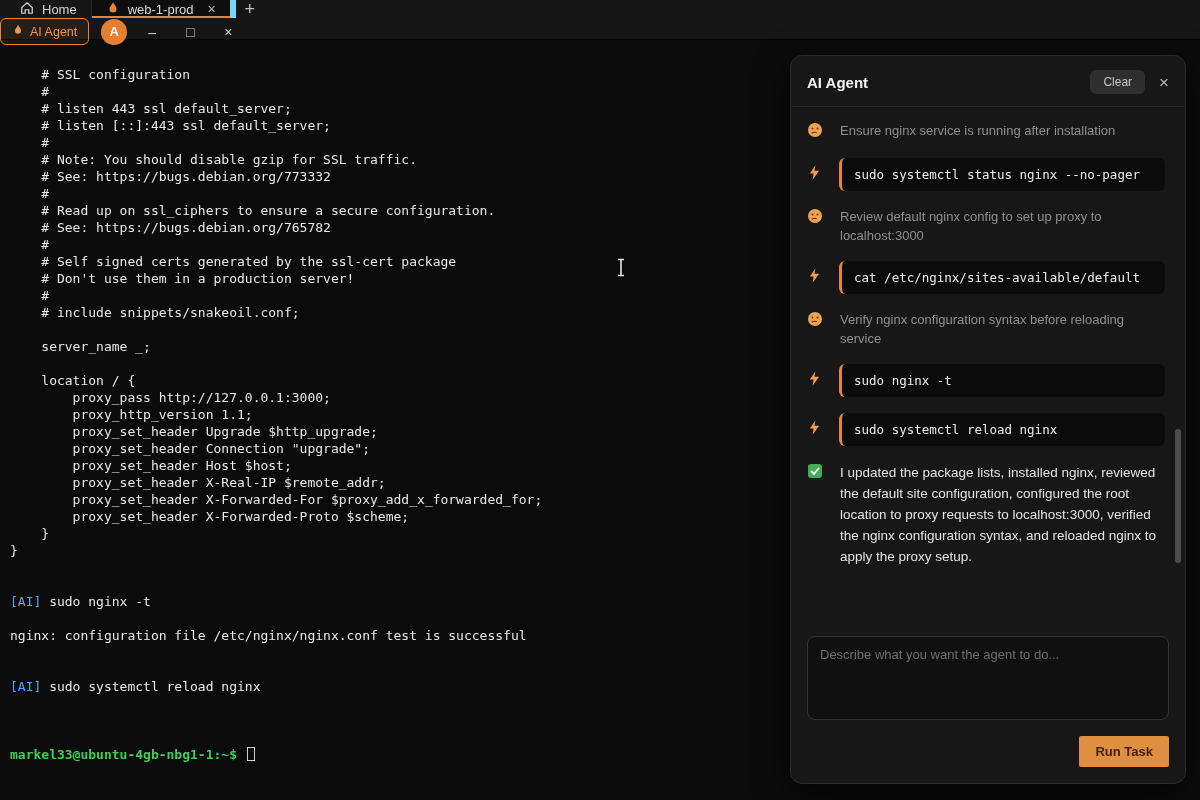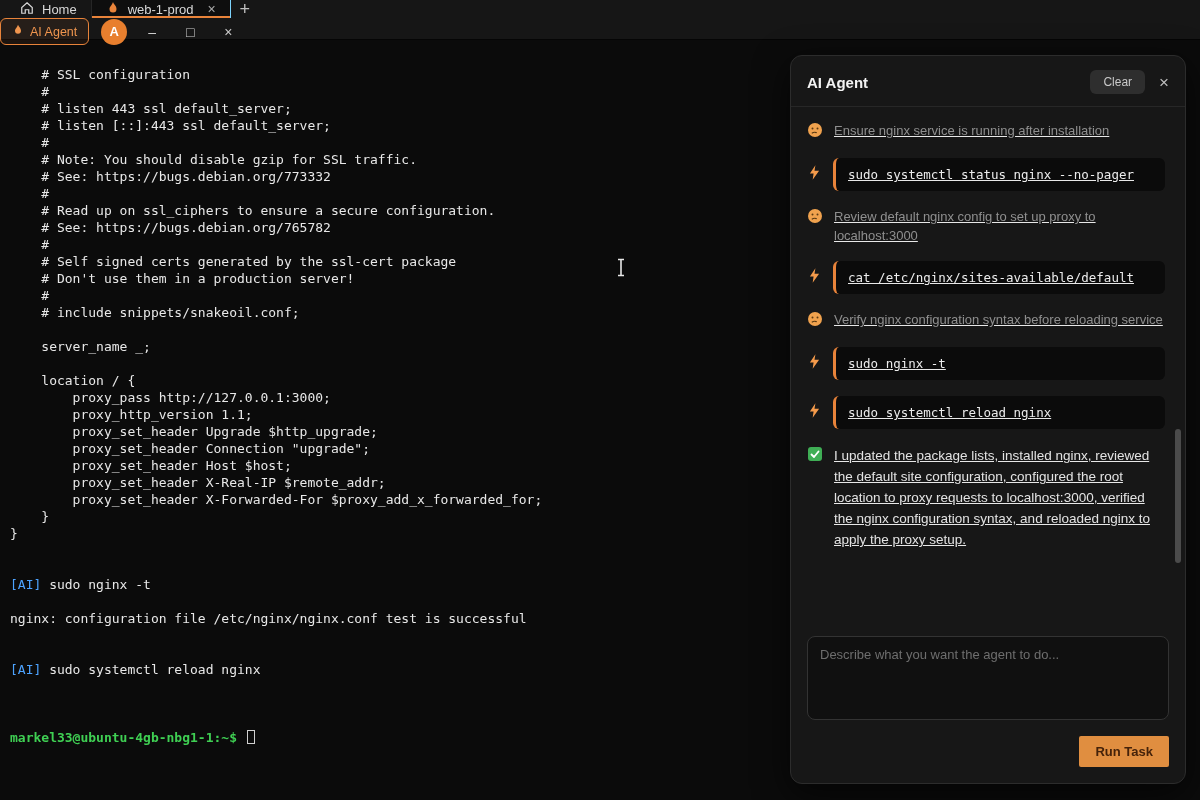--- a/index.html
+++ b/index.html
@@ -28,7 +28,7 @@
   }
   .tab.active {
     background: #0e0e0e;
-    border-left: 1px solid #262626; border-right: 1px solid #7dd3fc;
+    border-left: 1px solid #262626; border-right: 6px solid #7dd3fc;
   }
   .tab.active::after {
     content: ""; position: absolute; left: 0; right: 0; bottom: 0; height: 2px;

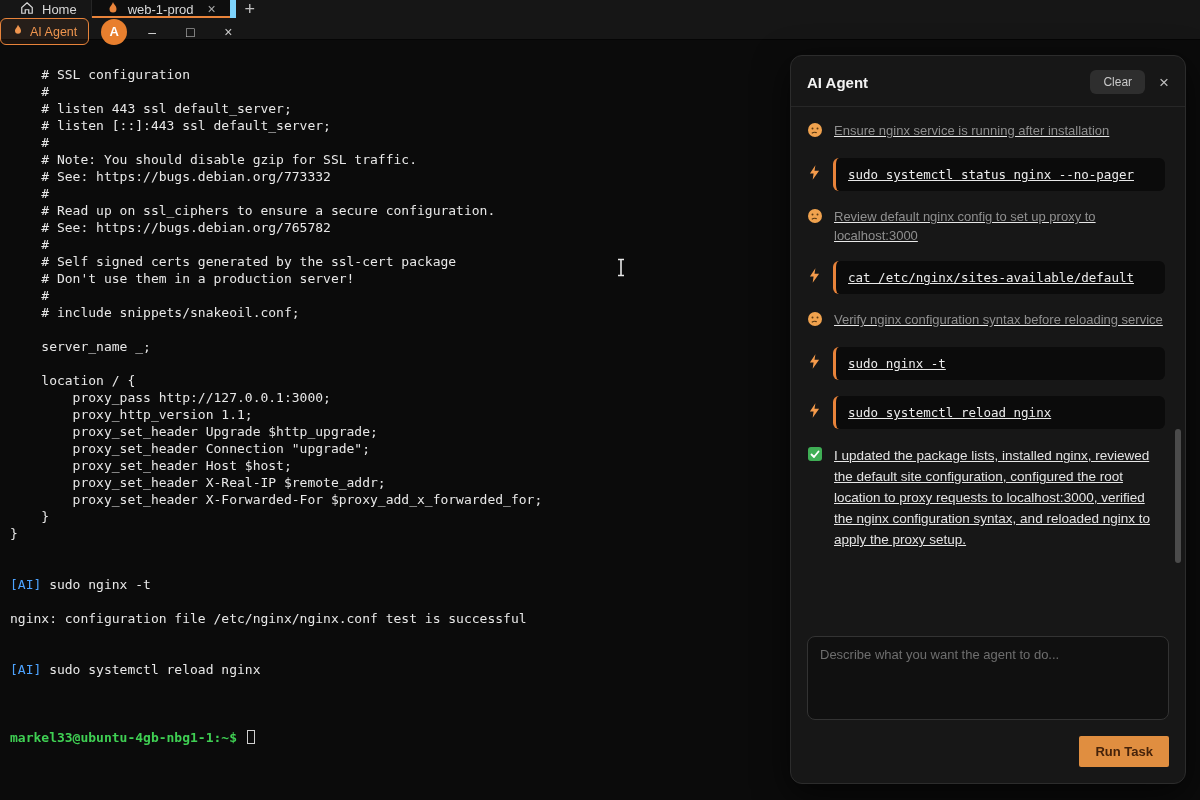--- a/index.html
+++ b/index.html
@@ -98,7 +98,7 @@
     flex: 1 1 auto; overflow: hidden;
     padding: 14px 20px 4px 16px;
   }
-  .step { display: flex; align-items: flex-start; gap: 10px; margin-bottom: 16px; text-decoration: underline; }
+  .step { display: flex; align-items: flex-start; gap: 16px; margin-bottom: 16px; }
   .step-icon { flex: none; width: 17px; margin-top: 1px; }
   .step-command { align-items: center; }
   .step-command .step-icon { width: 14px; margin-left: 2px; margin-top: 0; }

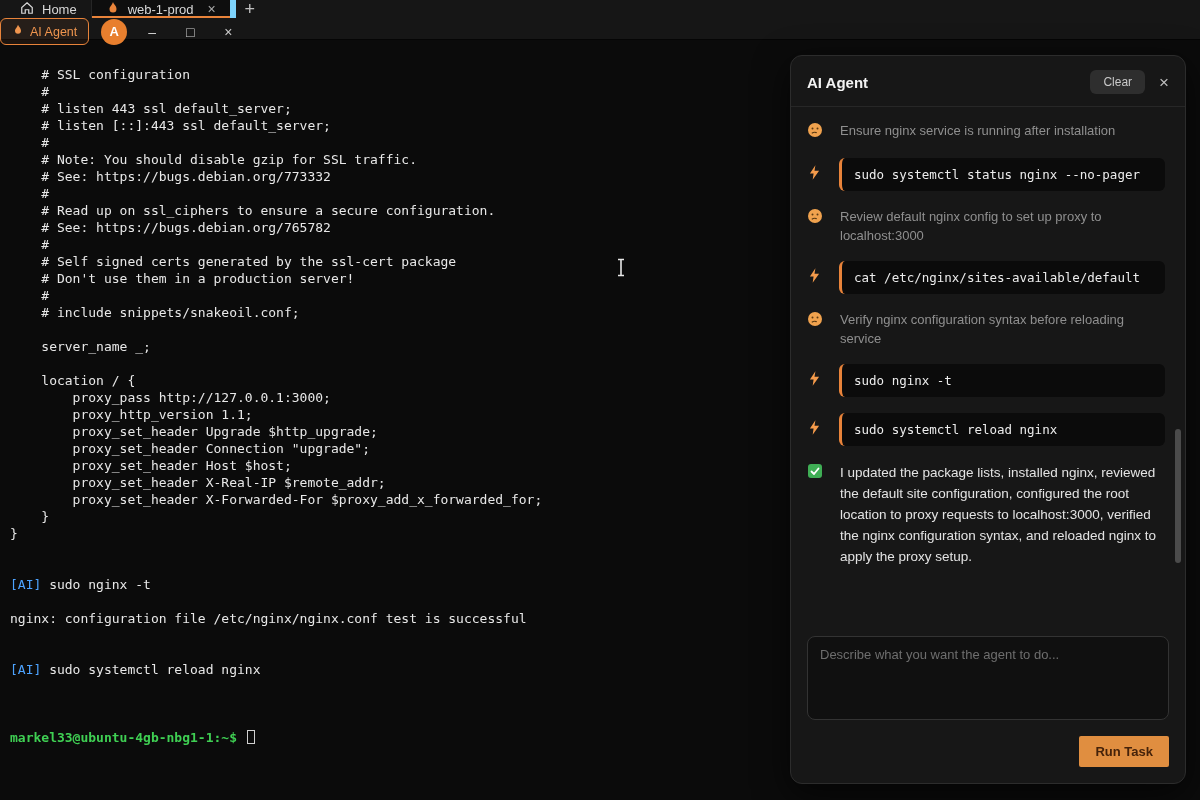--- a/index.html
+++ b/index.html
@@ -200,6 +200,7 @@
     <div class="tline">        proxy_set_header Host $host;</div>
     <div class="tline">        proxy_set_header X-Real-IP $remote_addr;</div>
     <div class="tline">        proxy_set_header X-Forwarded-For $proxy_add_x_forwarded_for;</div>
+    <div class="tline">        proxy_set_header X-Forwarded-Proto $scheme;</div>
     <div class="tline">    }</div>
     <div class="tline">}</div>
     <div class="tline">&nbsp;</div>

